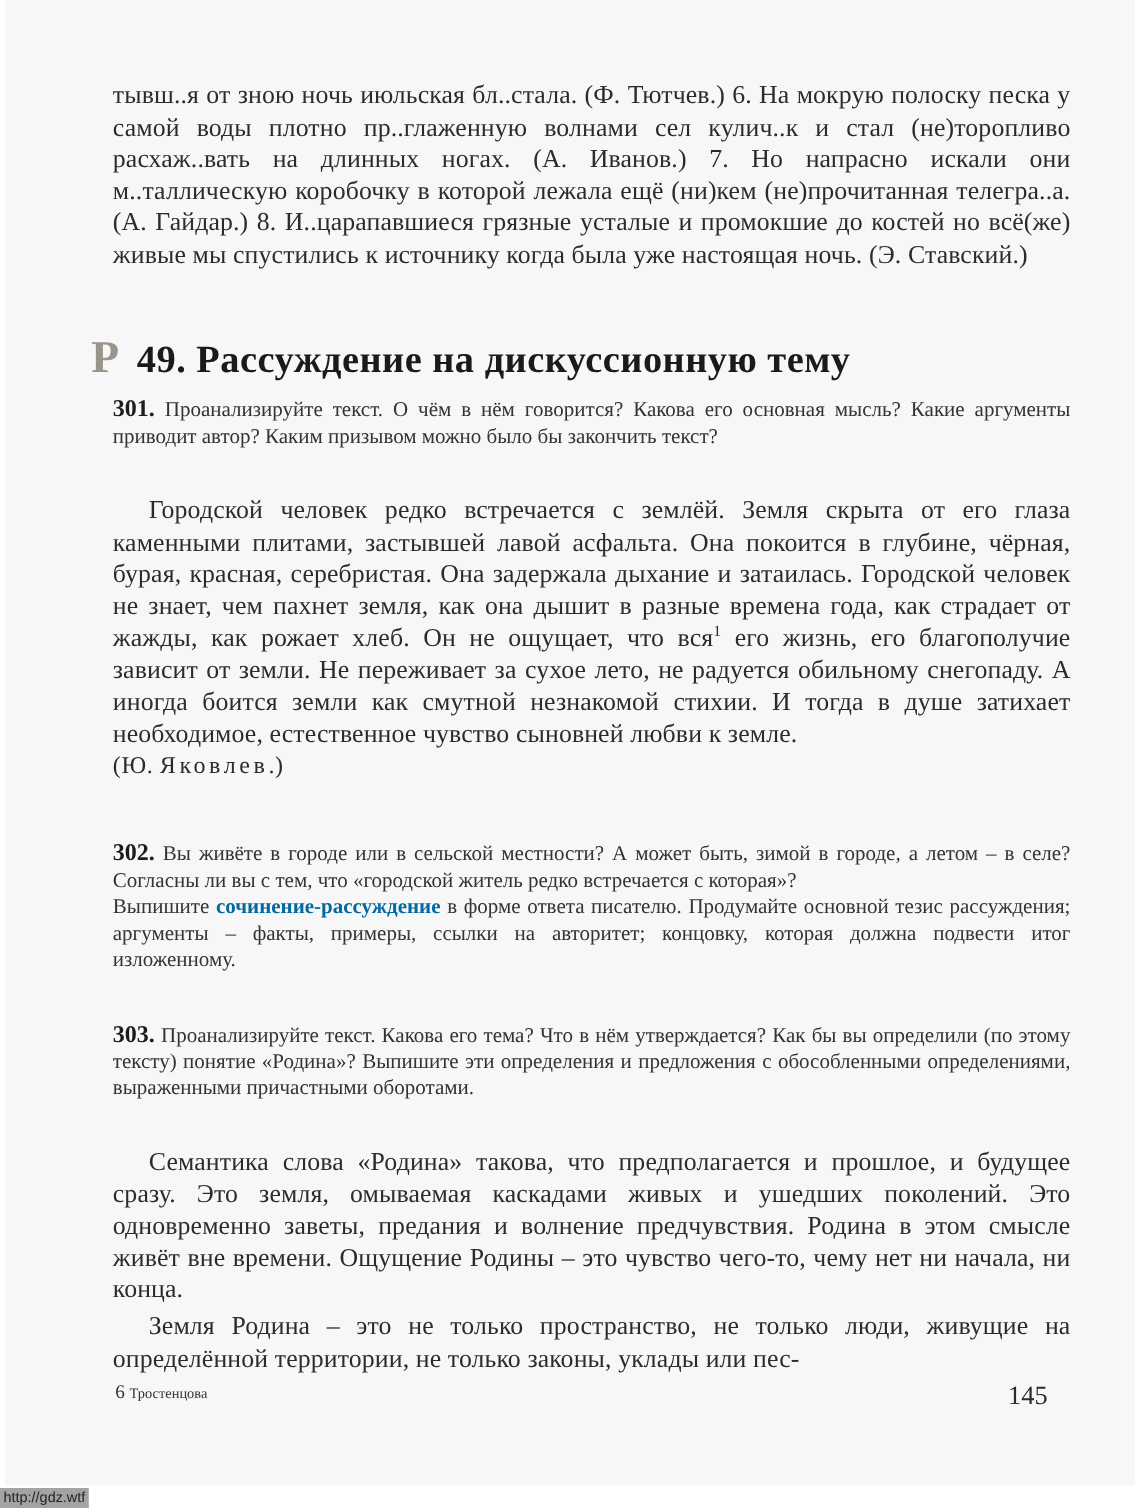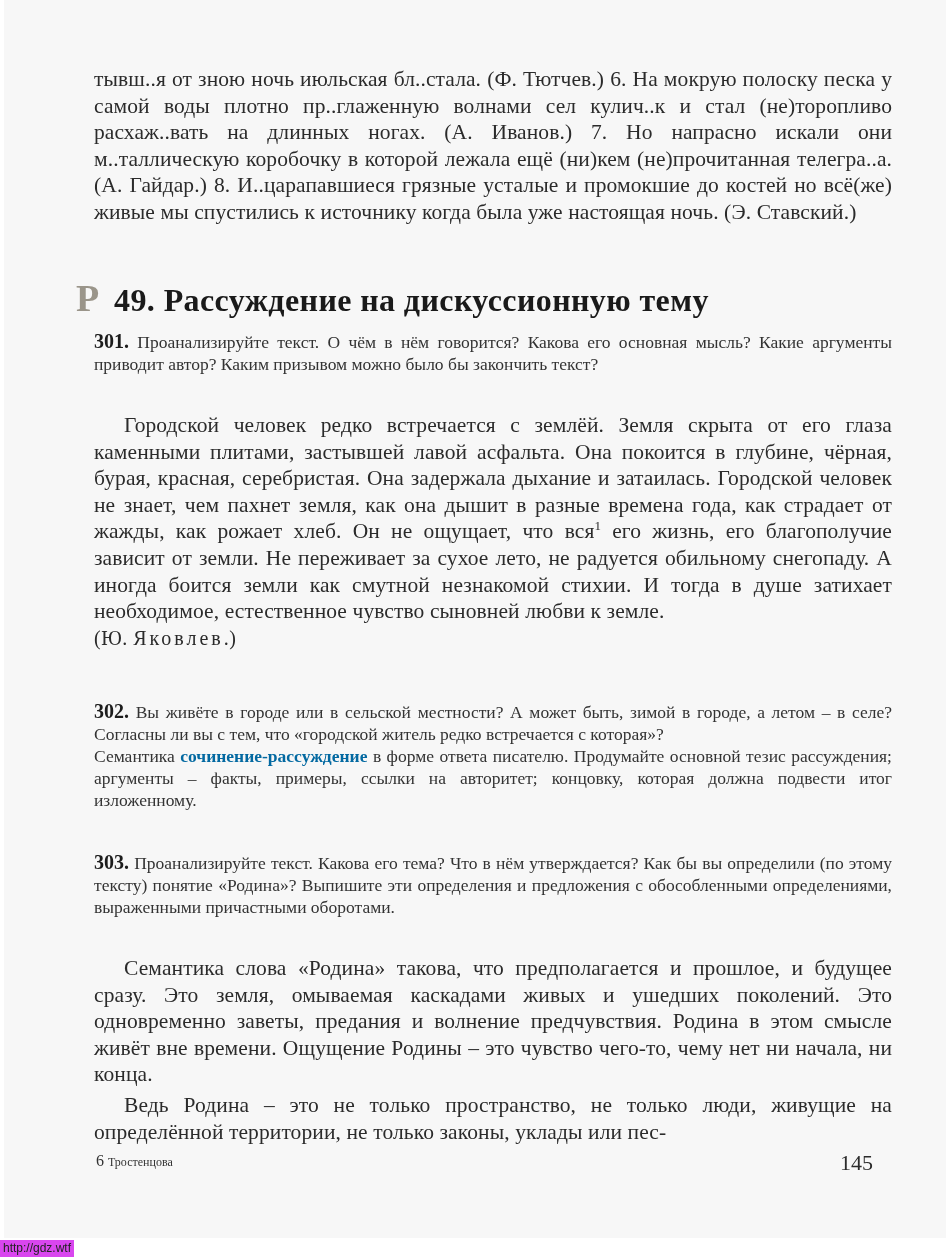--- a/index.html
+++ b/index.html
@@ -76,7 +76,7 @@
       <span class="num">302.</span>
       <span>Вы живёте в городе или в сельской местности? А может быть, зимой в городе, а летом – в селе? Согласны ли вы с тем, что «городской житель редко встречается с которая»?</span>
     </p>
-    <p class="task"><span>Семантика </span><b>сочинение-рассуждение</b><span> в форме ответа писателю. Продумайте основной тезис рассуждения; аргументы – факты, примеры, ссылки на авторитет; концовку, которая должна подвести итог изложенному.</span></p>
+    <p class="task"><span>Выпишите </span><b>сочинение-рассуждение</b><span> в форме ответа писателю. Продумайте основной тезис рассуждения; аргументы – факты, примеры, ссылки на авторитет; концовку, которая должна подвести итог изложенному.</span></p>
   </div>
 
   <div class="block" style="top:851px;">

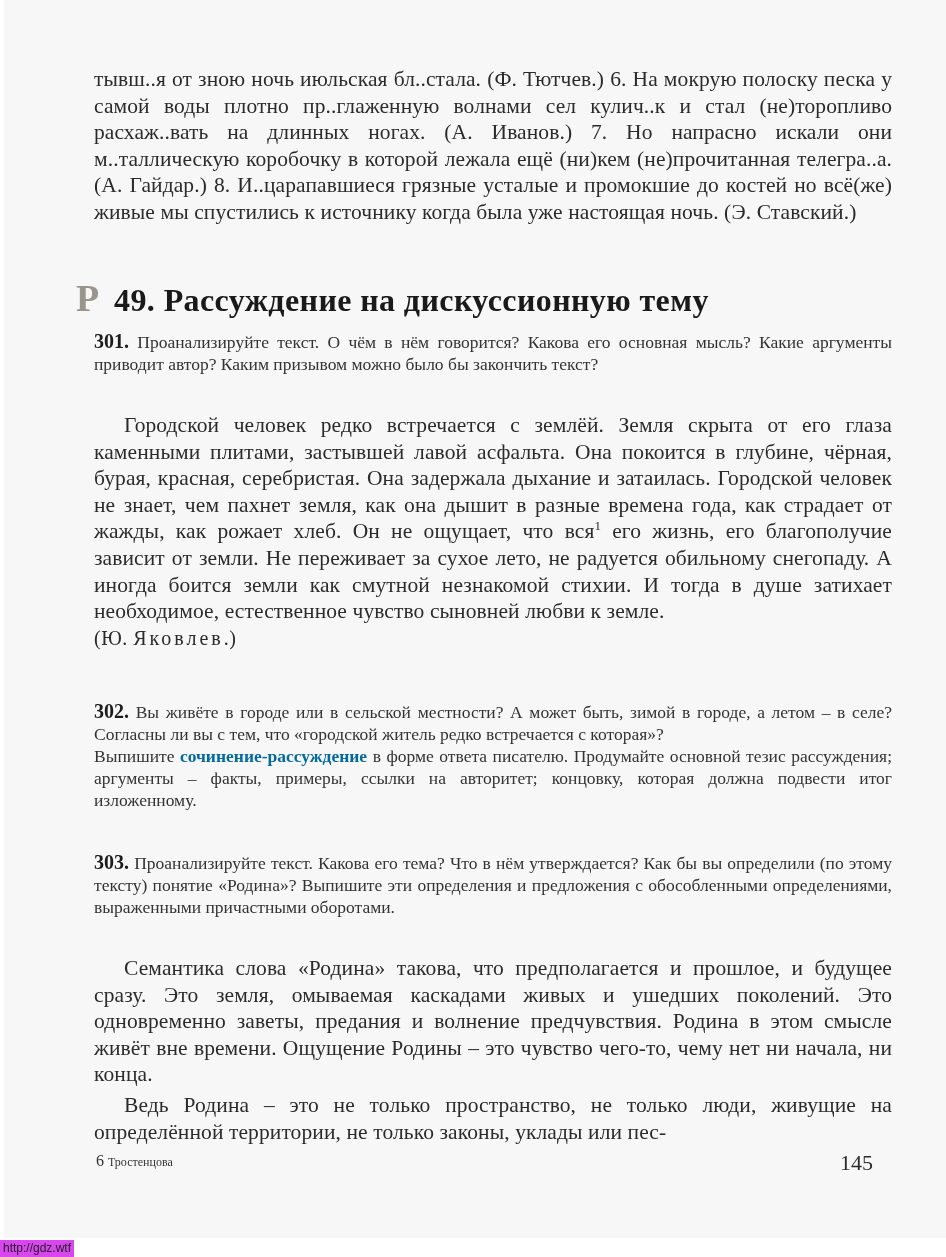--- a/index.html
+++ b/index.html
@@ -88,7 +88,7 @@
 
   <div class="block" style="top:955px;">
     <p class="para indent">Семантика слова «Родина» такова, что предполагается и прошлое, и будущее сразу. Это земля, омываемая каскадами живых и ушедших поколений. Это одновременно заветы, предания и волнение предчувствия. Родина в этом смысле живёт вне времени. Ощущение Родины – это чувство чего-то, чему нет ни начала, ни конца.</p>
-    <p class="para indent" style="margin-top:4px;">Ведь Родина – это не только пространство, не только люди, живущие на определённой территории, не только законы, уклады или пес-</p>
+    <p class="para indent" style="margin-top:4px;">Земля Родина – это не только пространство, не только люди, живущие на определённой территории, не только законы, уклады или пес-</p>
   </div>
 
   <div class="footer-left">

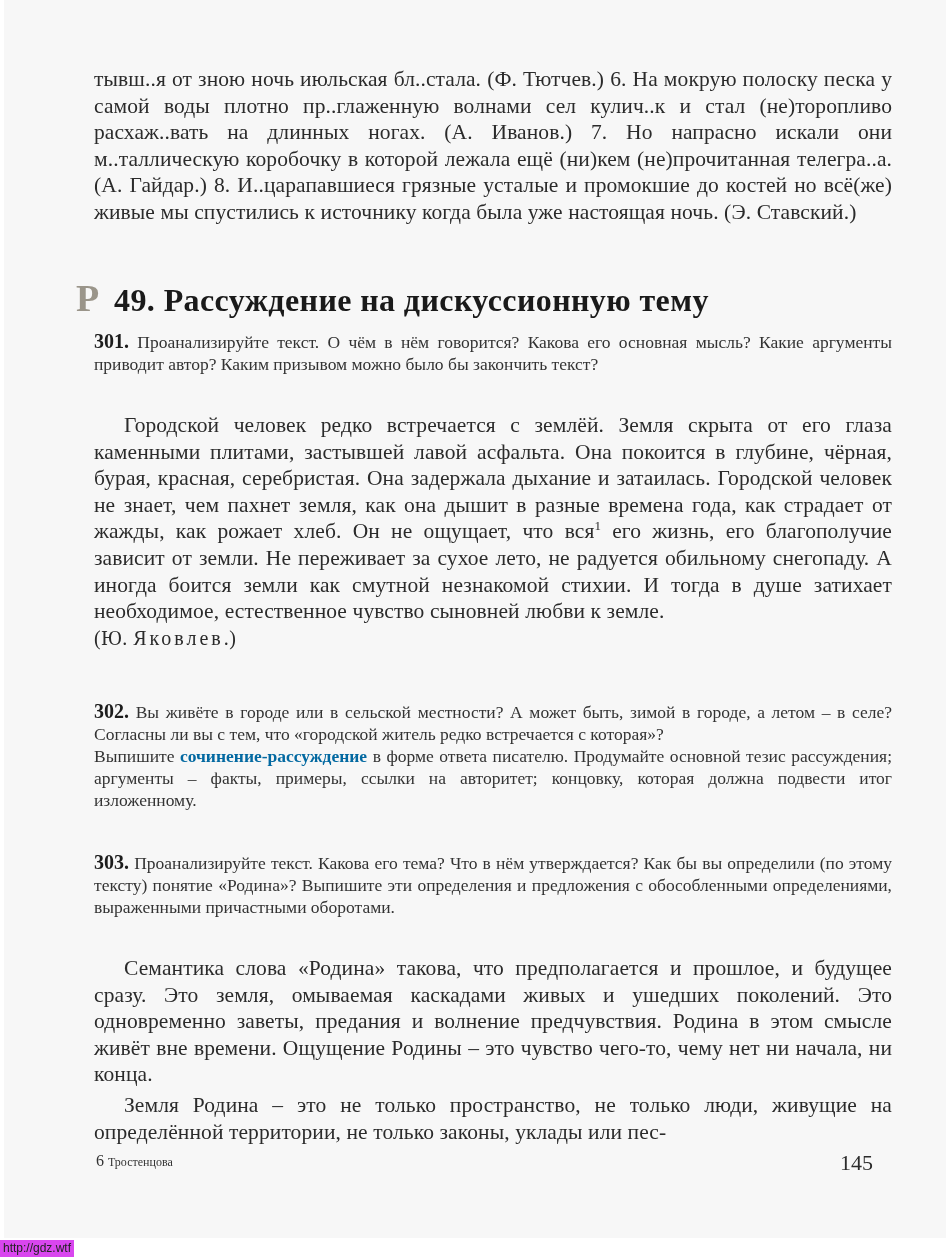--- a/index.html
+++ b/index.html
@@ -40,7 +40,7 @@
   .footer-right { position: absolute; left: 836px; top: 1150px; font-size: 22px; color: #2b2b2b; }
   .watermark {
     position: absolute; left: 0; top: 1240px; height: 17px; padding: 0 3px;
-    background: #d946ef; font-family: "Liberation Sans", sans-serif; font-size: 12px;
+    background: #a3a3a3; font-family: "Liberation Sans", sans-serif; font-size: 12px;
     line-height: 17px; color: #222;
   }
 </style>

